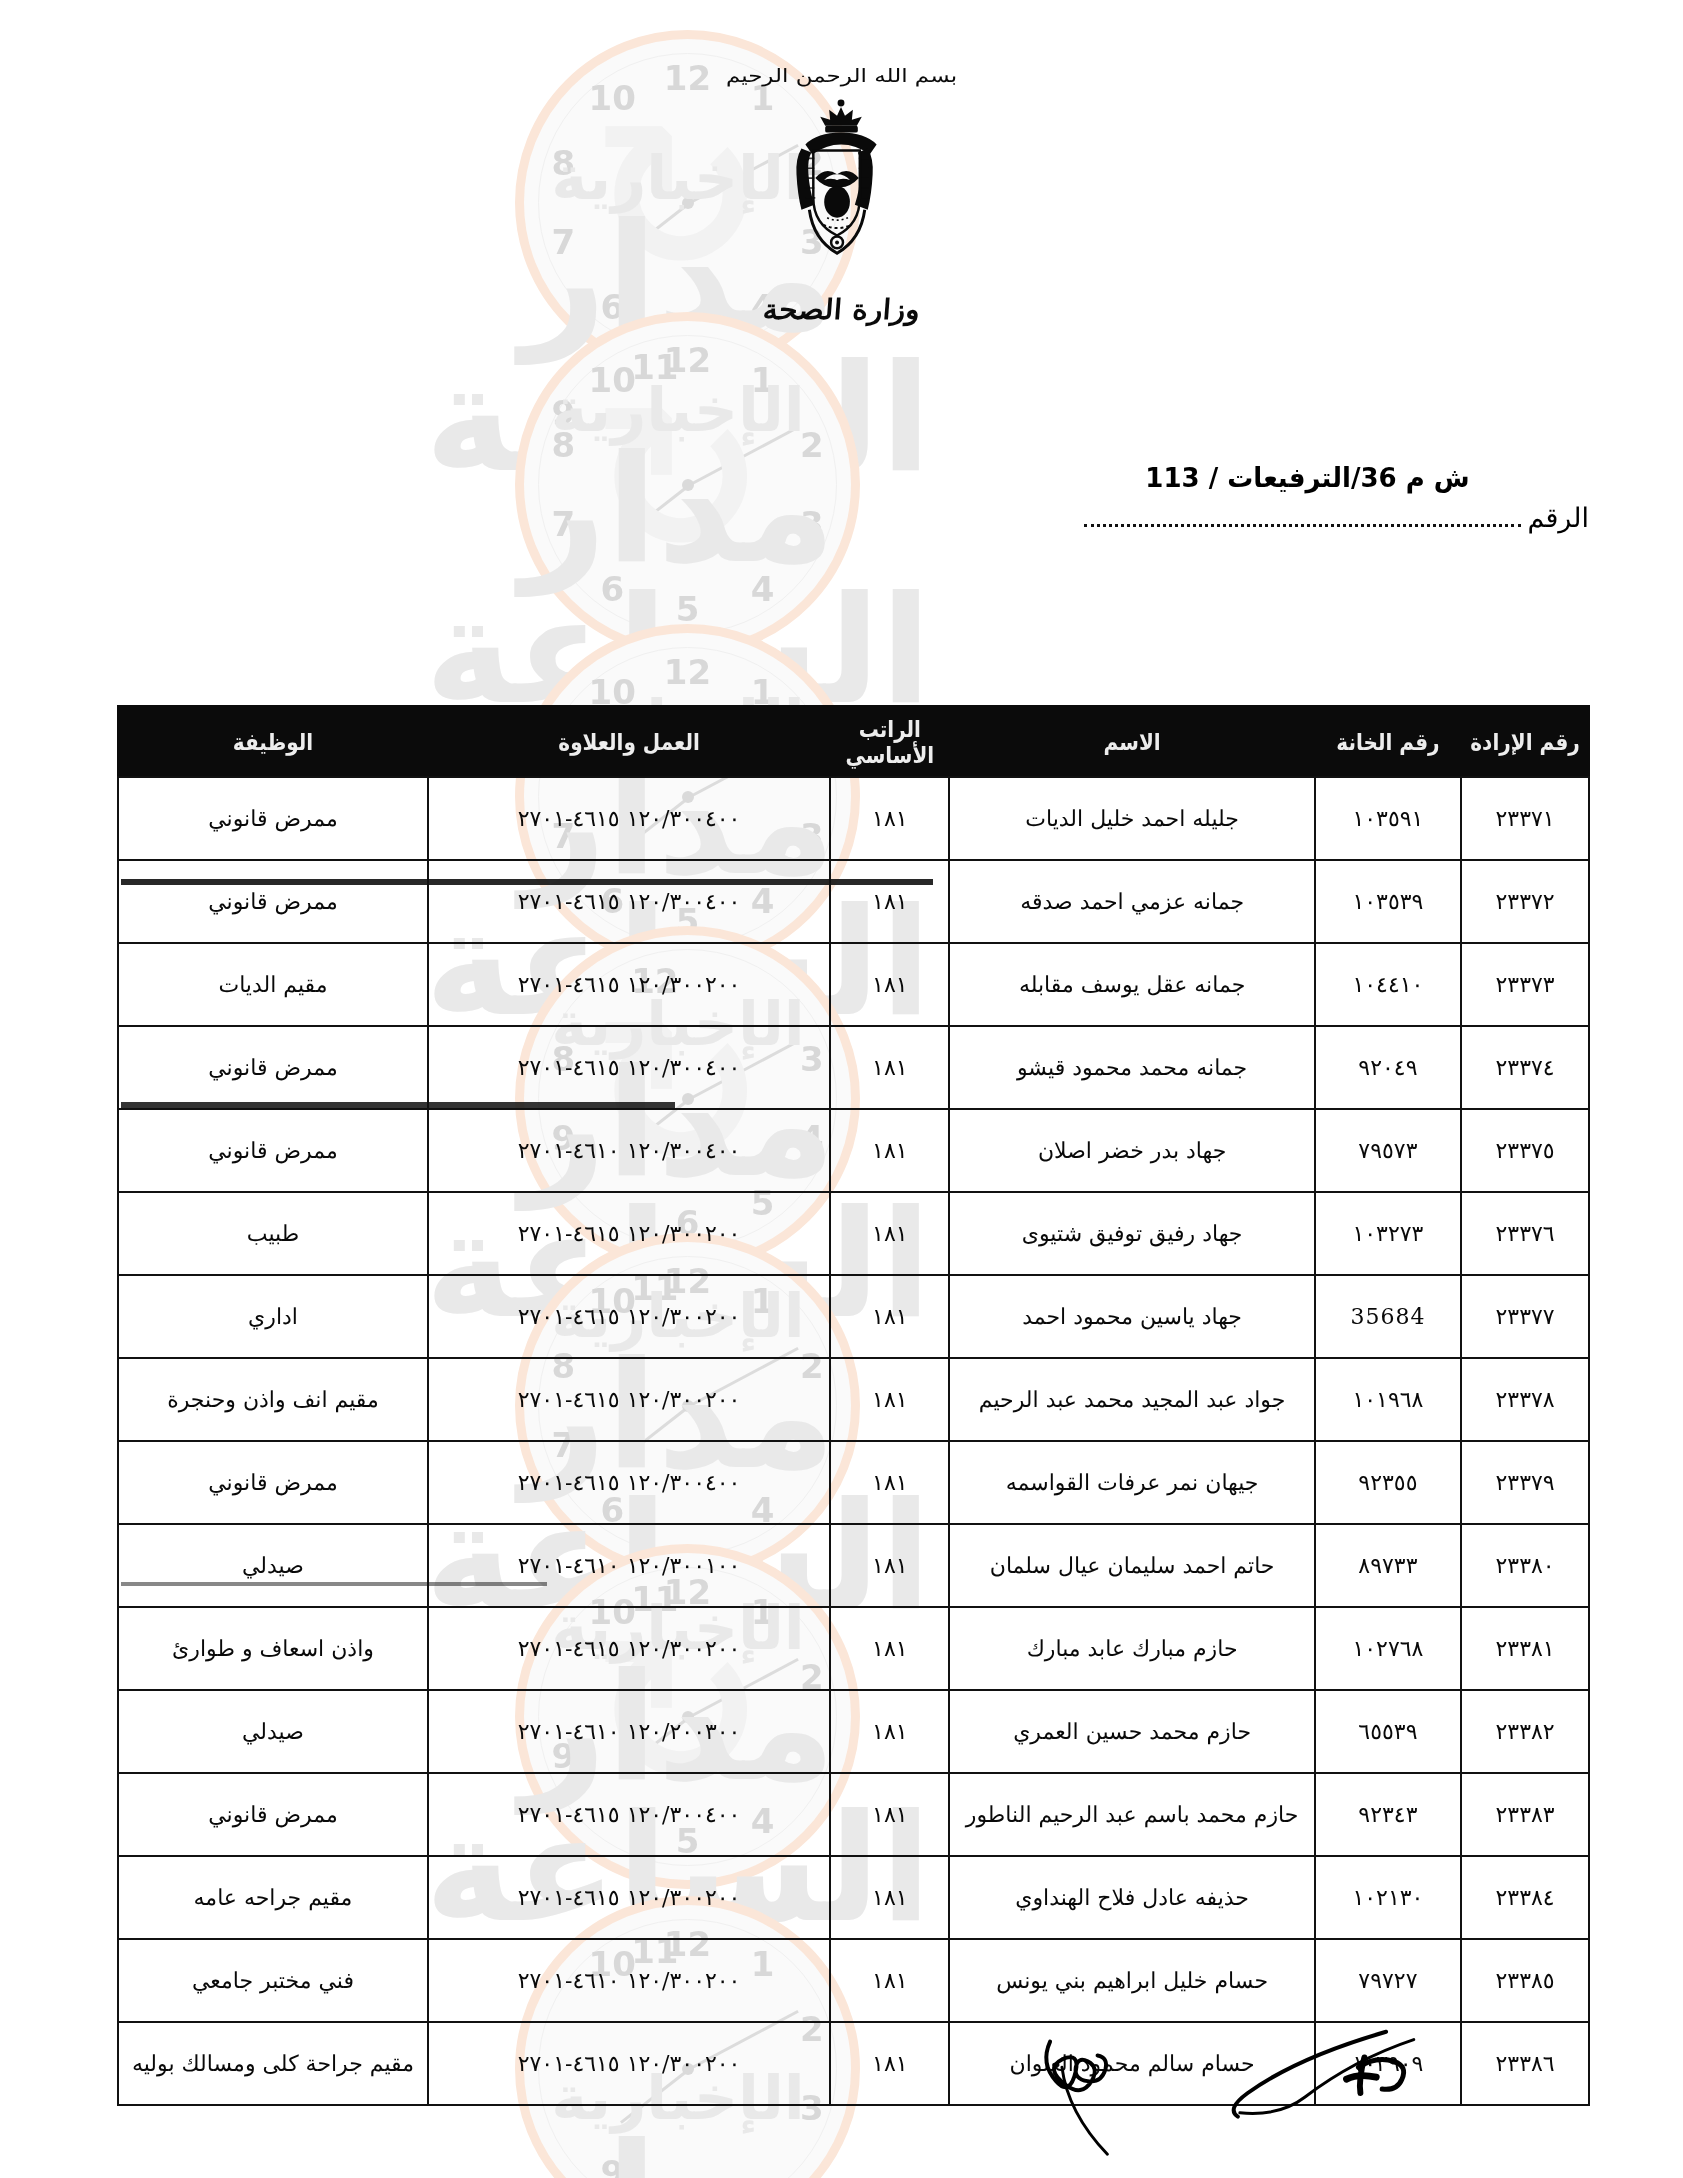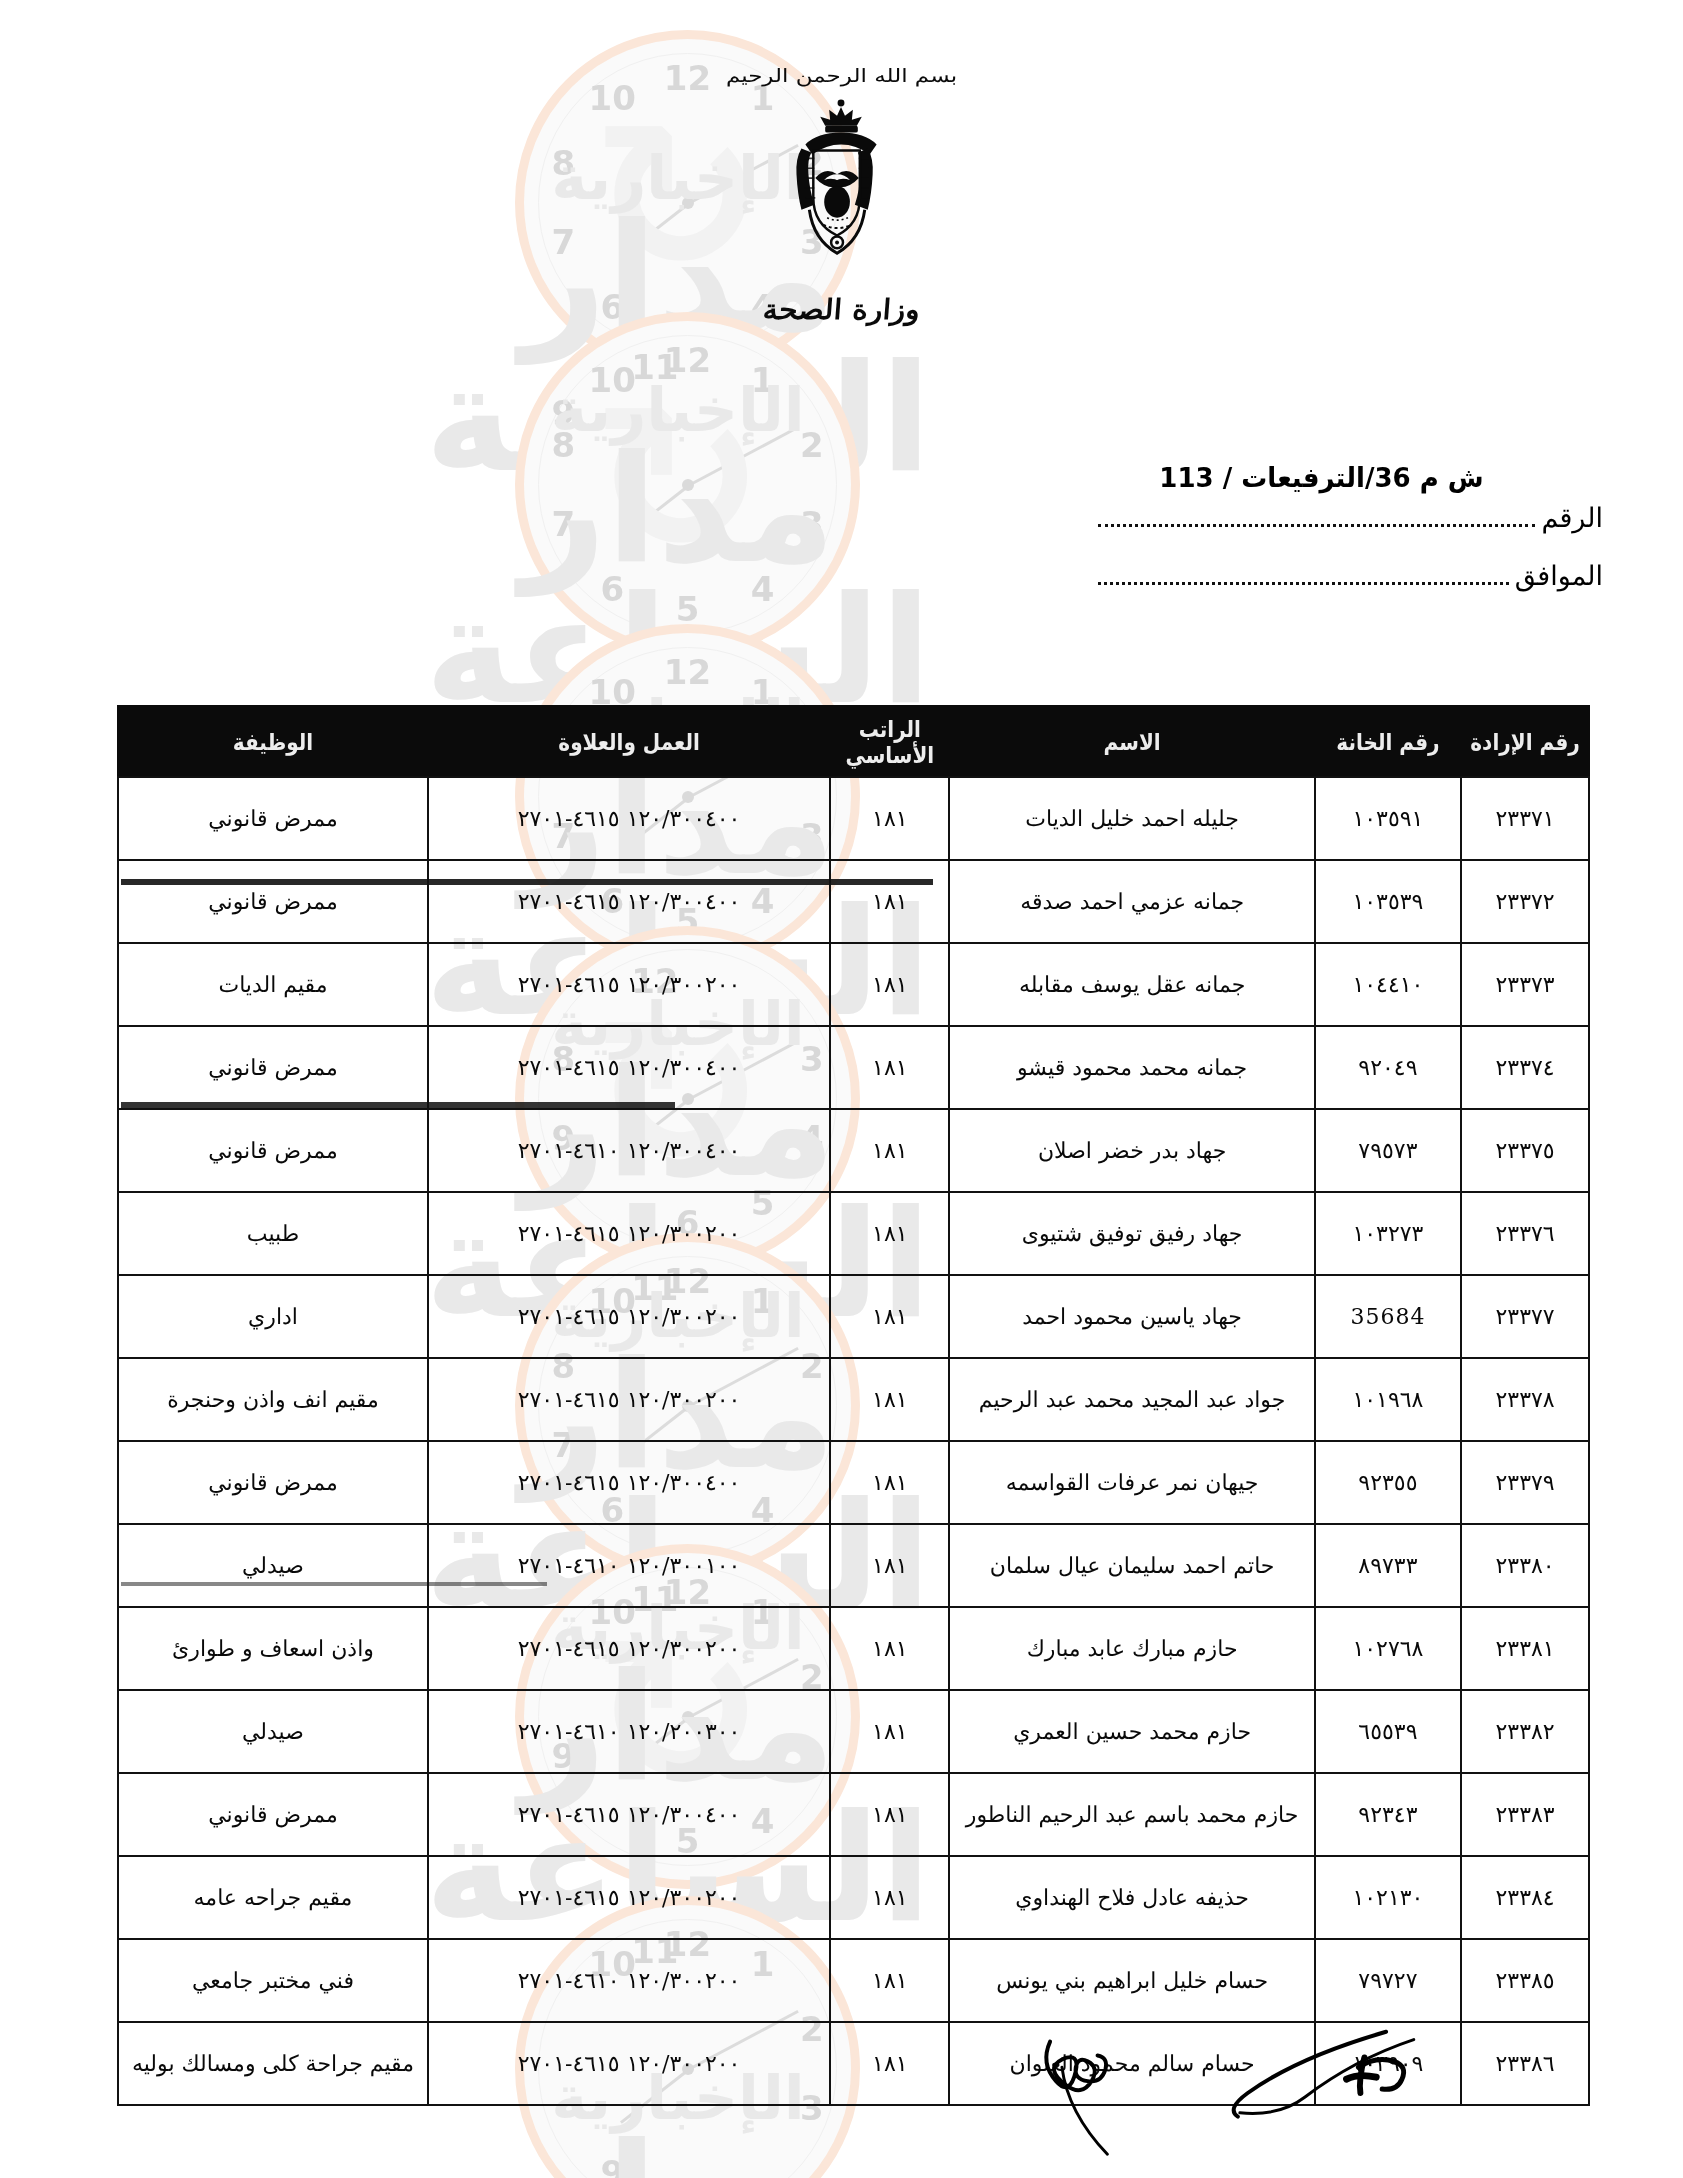--- a/index.html
+++ b/index.html
@@ -119,7 +119,7 @@
   .refblock {
     position: absolute;
     top: 463px;
-    right: 80px;
+    right: 94px;
     width: 535px;
     z-index: 3;
     font-family: "DejaVu Sans", "Liberation Sans", sans-serif;

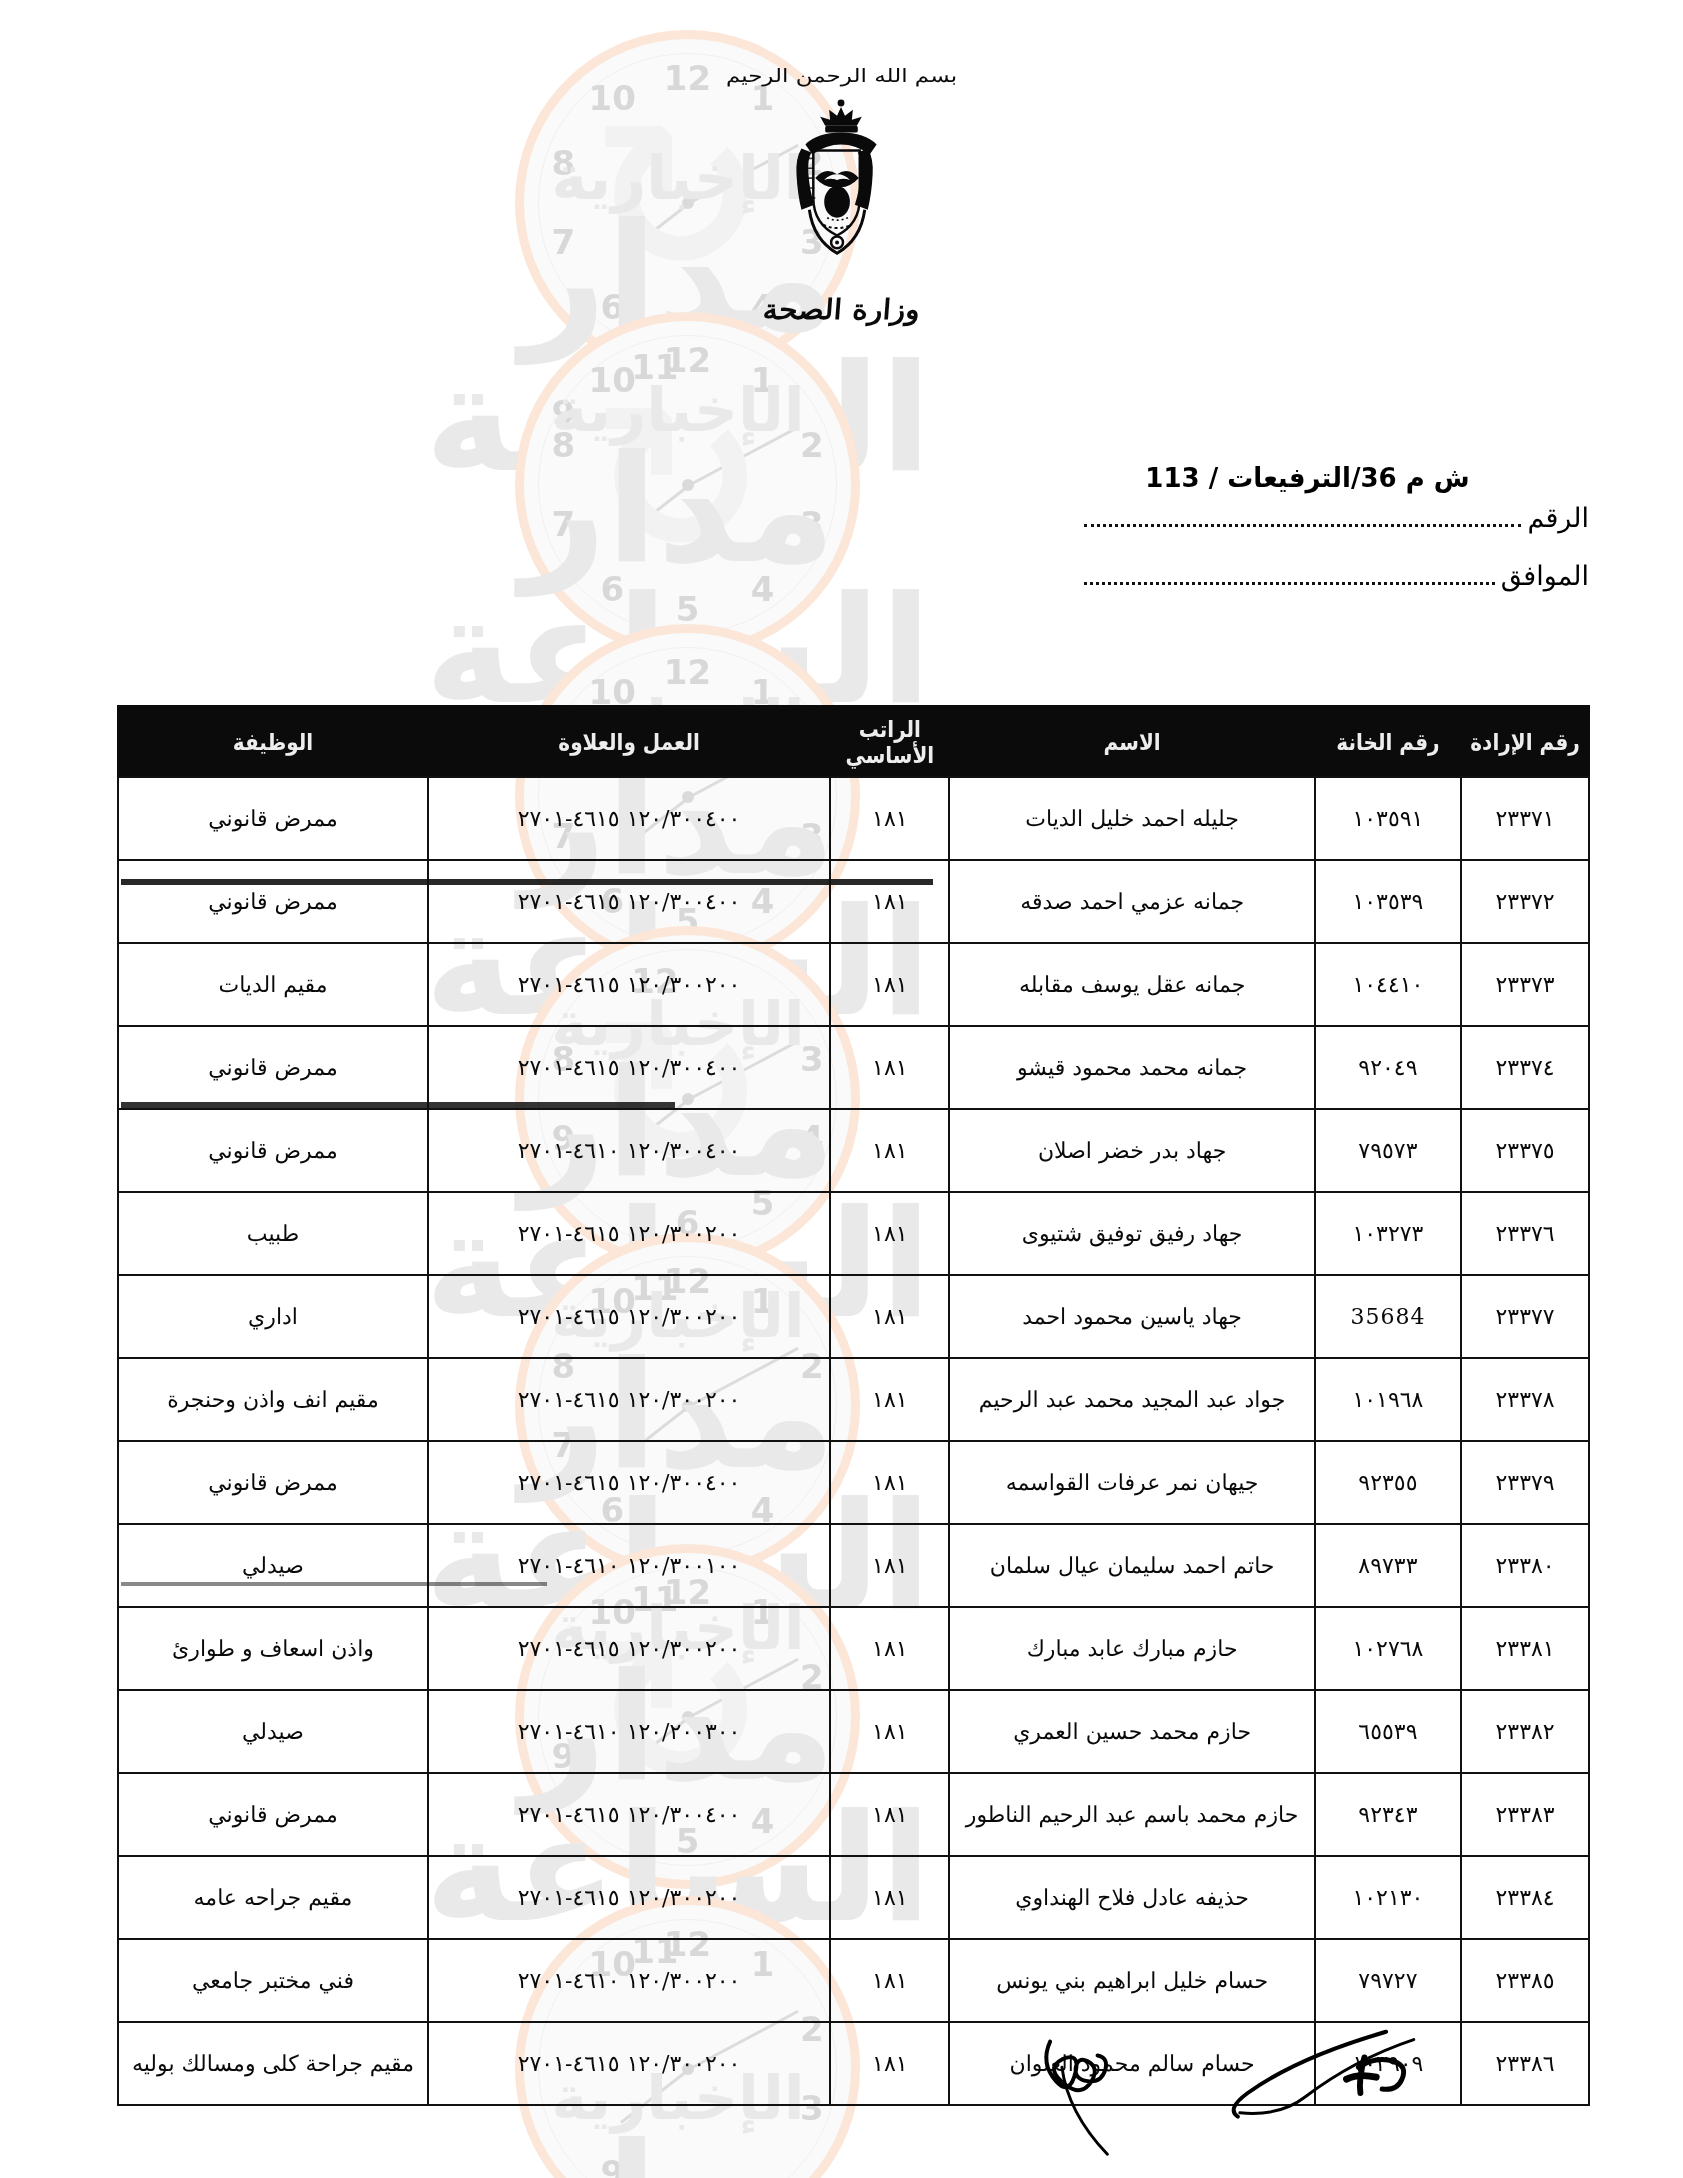--- a/index.html
+++ b/index.html
@@ -448,10 +448,6 @@
     </div>
 
 
-    <div class="ref-row" style="margin-top:24px;">
-      <span class="ref-label">الموافق</span>
-      <span class="ref-dots"></span>
-    </div>
   </div>
 
   <div class="table-wrap">

